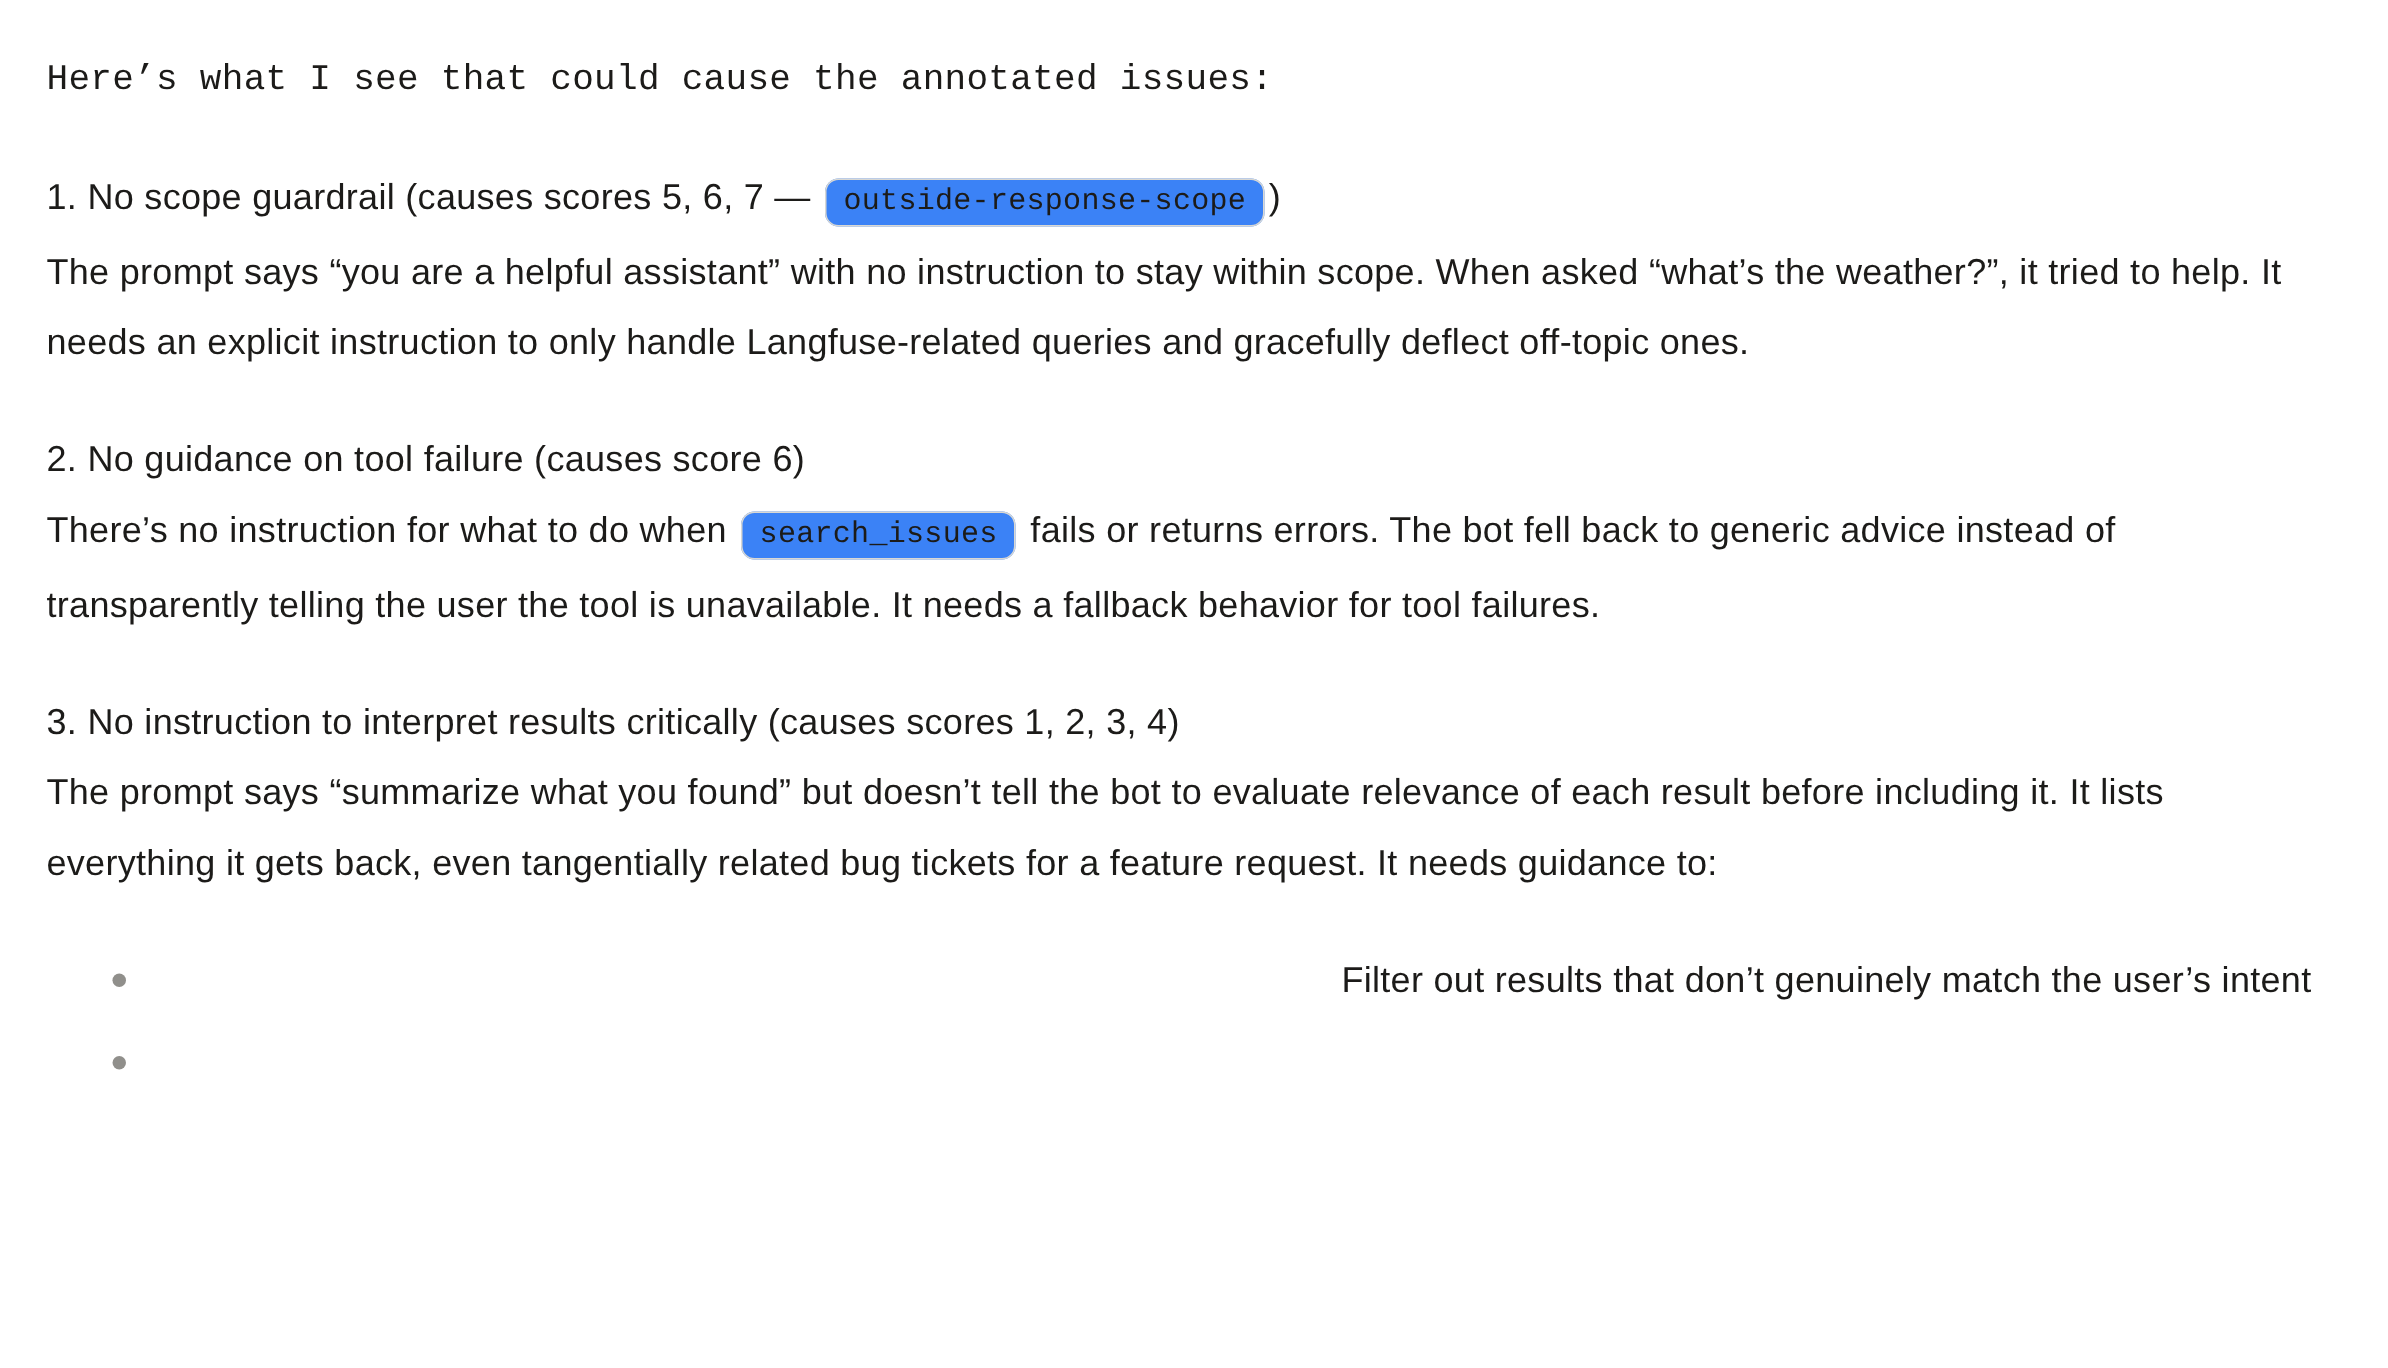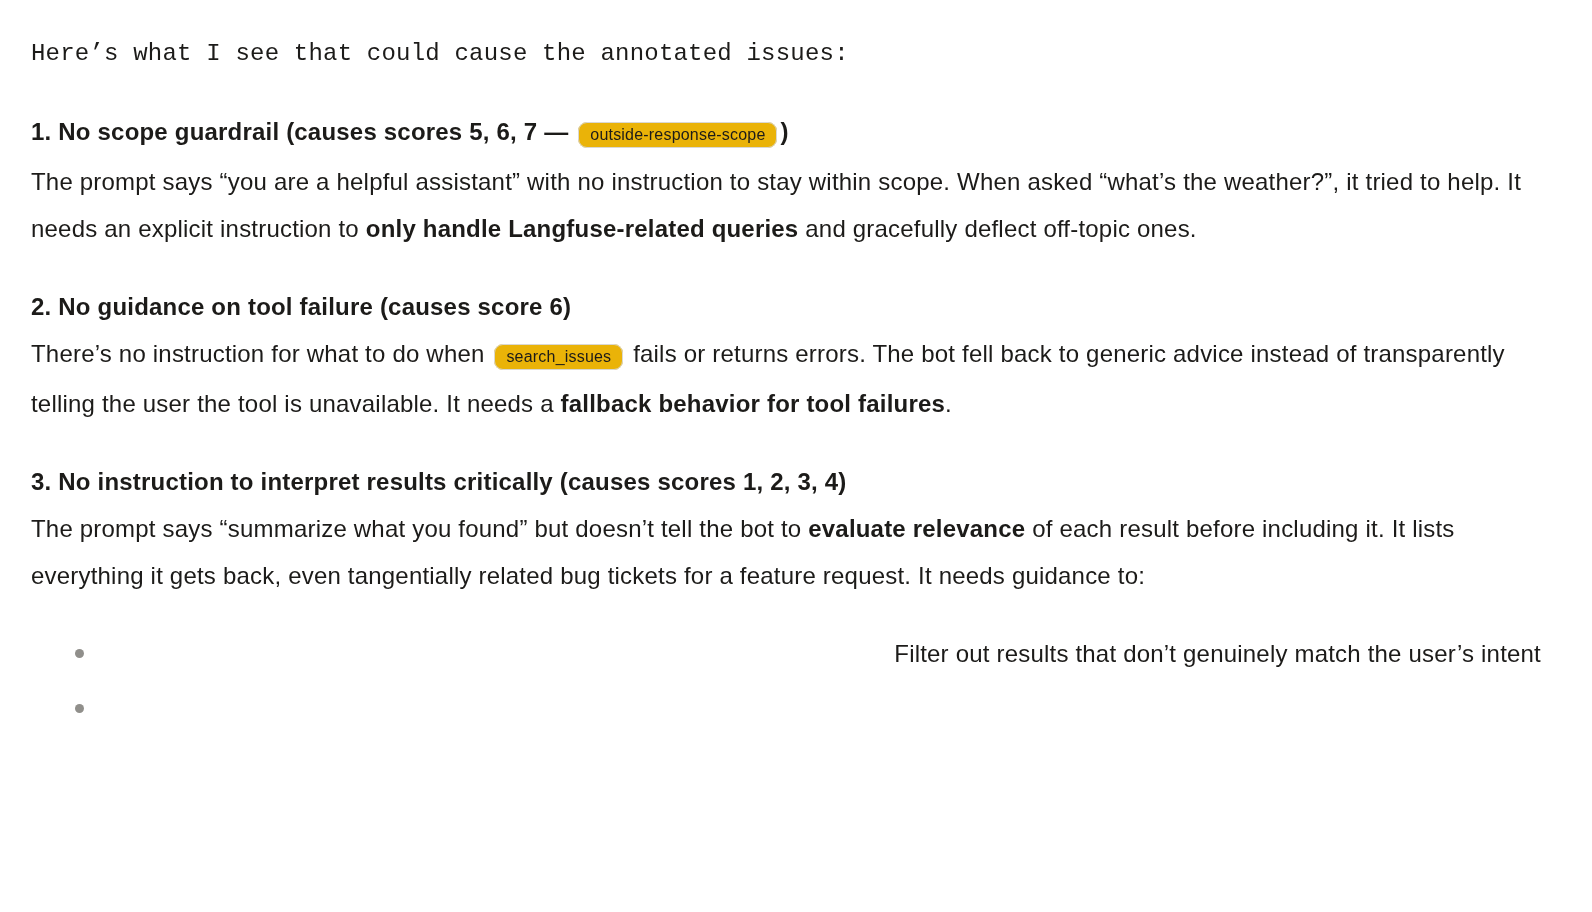--- a/index.html
+++ b/index.html
@@ -33,7 +33,7 @@
     font-weight: 700;
   }
   .heading strong, .body strong {
-    font-weight: 700;
+    font-weight: 400;
   }
   .body {
     margin: 0;

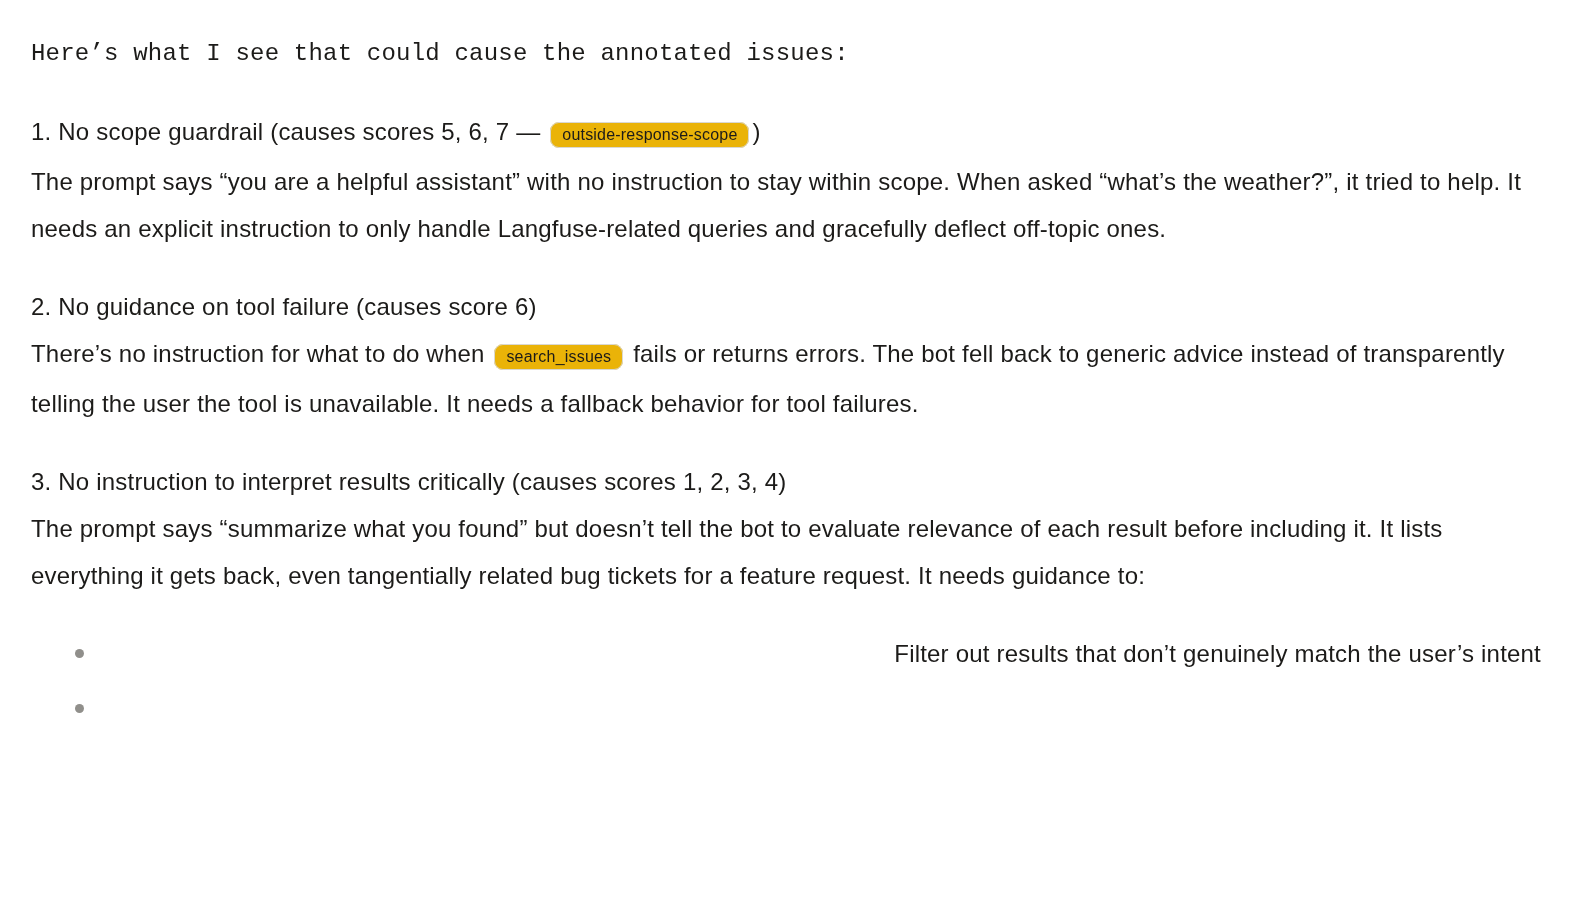--- a/index.html
+++ b/index.html
@@ -39,11 +39,11 @@
     margin: 0;
   }
   .chip {
-    font-family: Liberation Sans, sans-serif;
-    font-size: 16px;
+    font-family: Liberation Mono, monospace;
+    font-size: 20px;
     font-weight: 400;
     color: #1c1b19;
-    background: #eab308;
+    background: #3b82f6;
     border: 1px solid #d9d8d3;
     border-radius: 9px;
     padding: 3px 11px 4px 11px;

